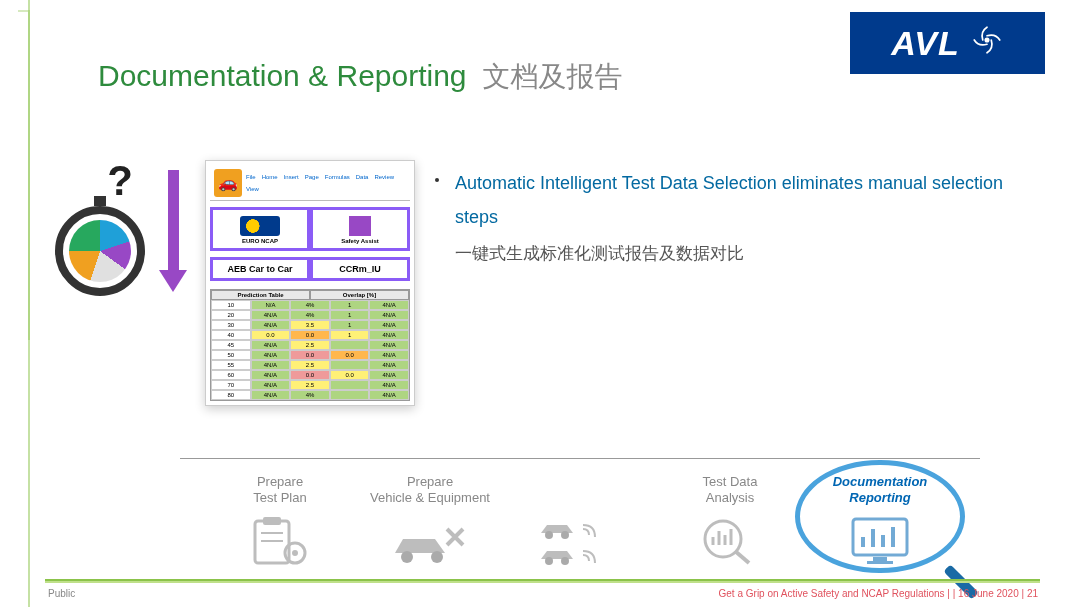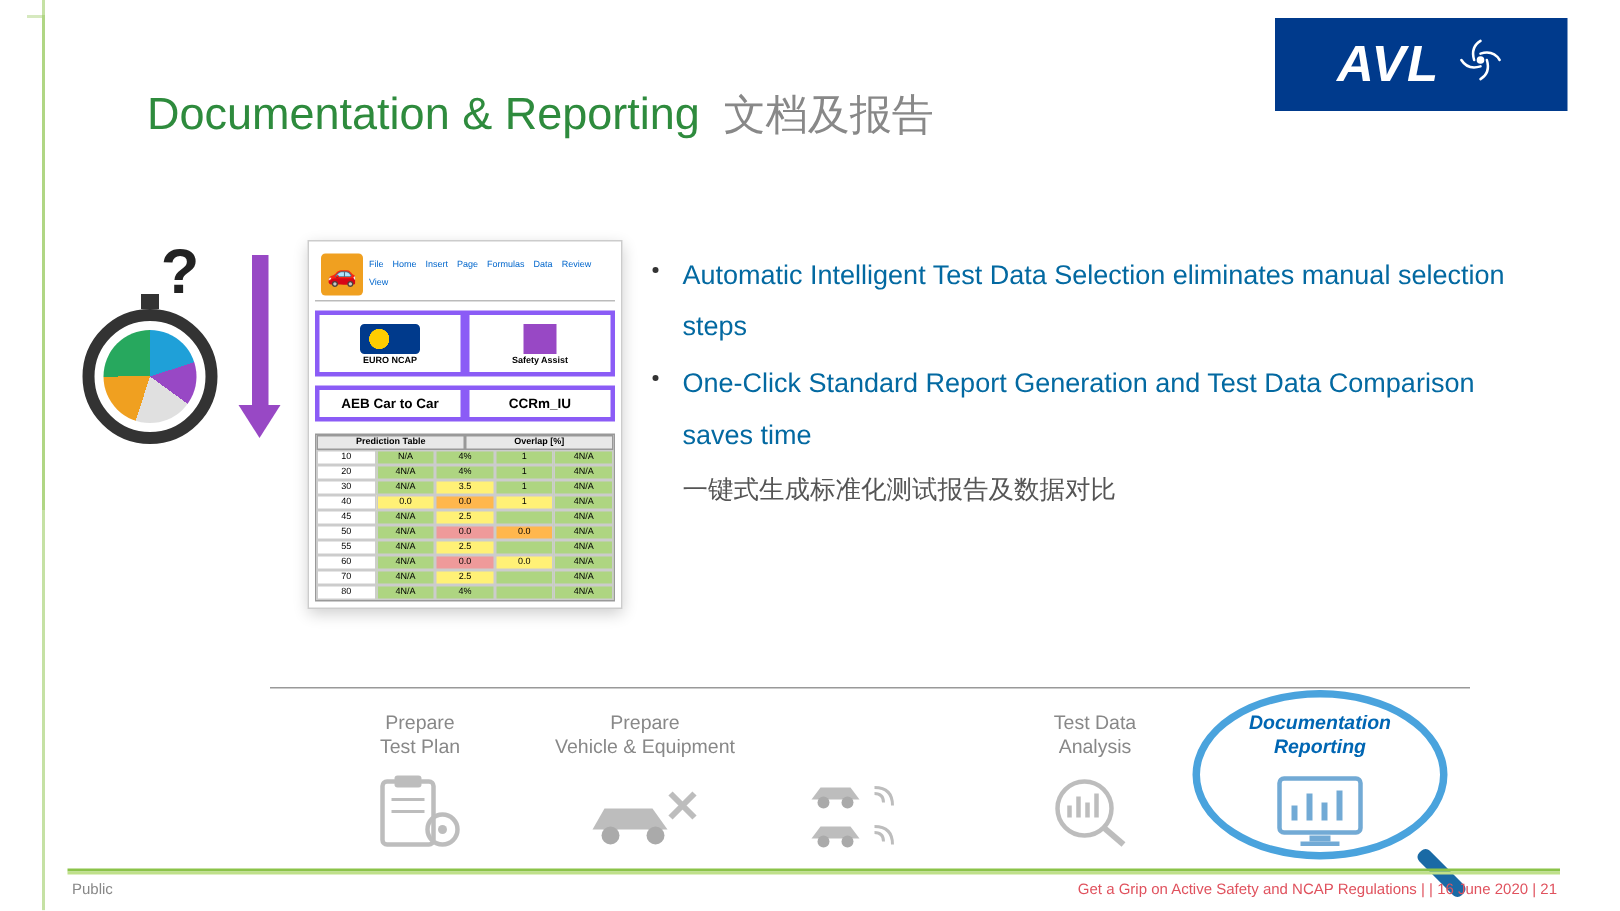--- a/index.html
+++ b/index.html
@@ -226,10 +226,6 @@
         <div class="bullet-dot"></div>
         <div class="bullet-en">Automatic Intelligent Test Data Selection eliminates manual selection steps</div>
       </div>
-      <div class="bullet">
-        <div class="bullet-dot"></div>
-        <div class="bullet-en">One-Click Standard Report Generation and Test Data Comparison saves time</div>
-      </div>
       <div class="bullet-zh">一键式生成标准化测试报告及数据对比</div>
     </div>
   </div>

